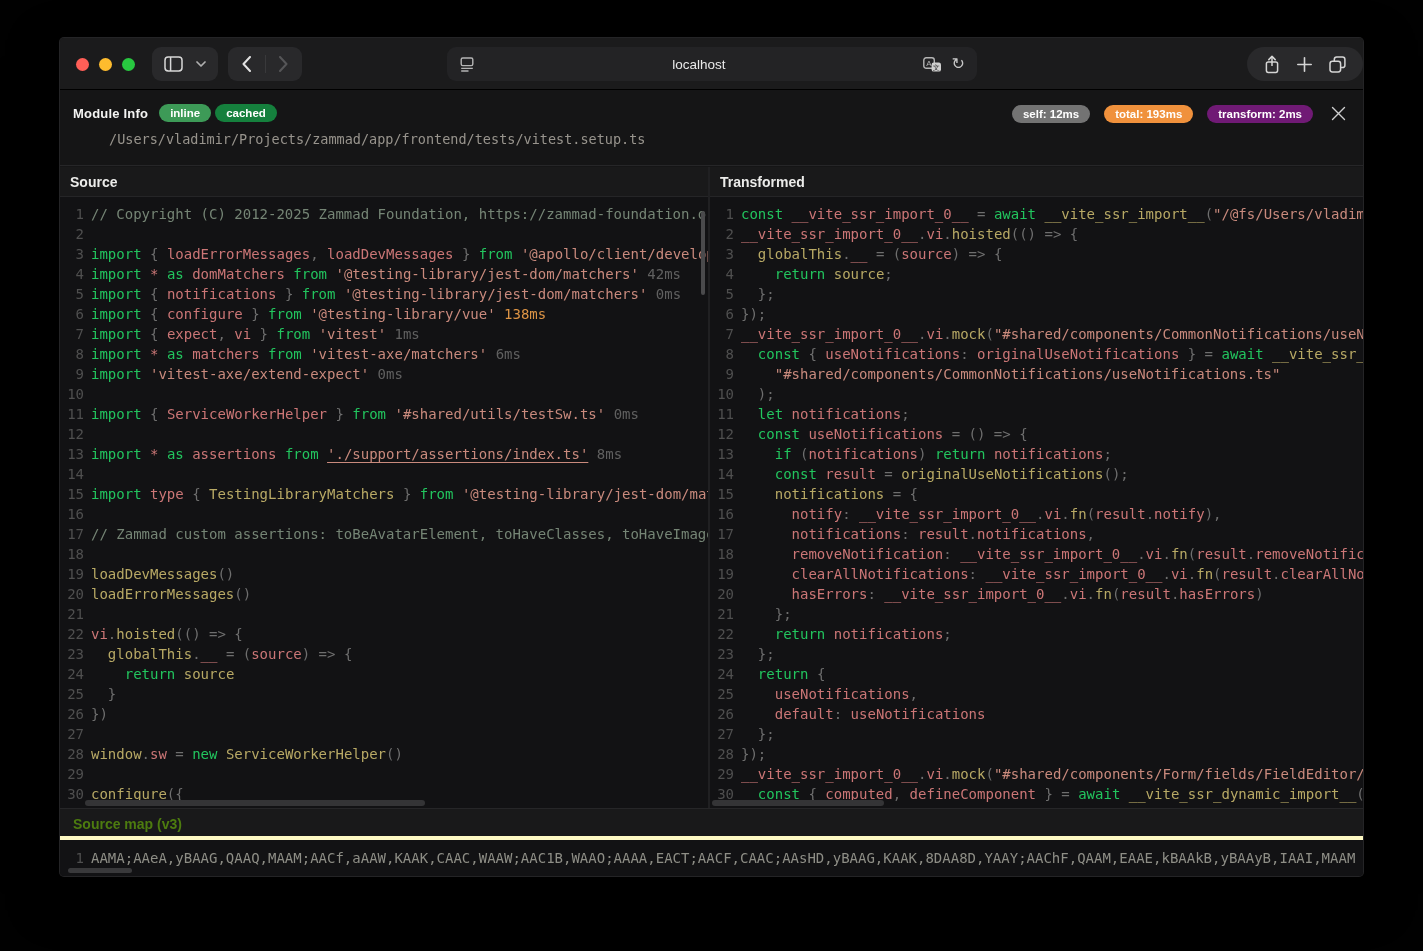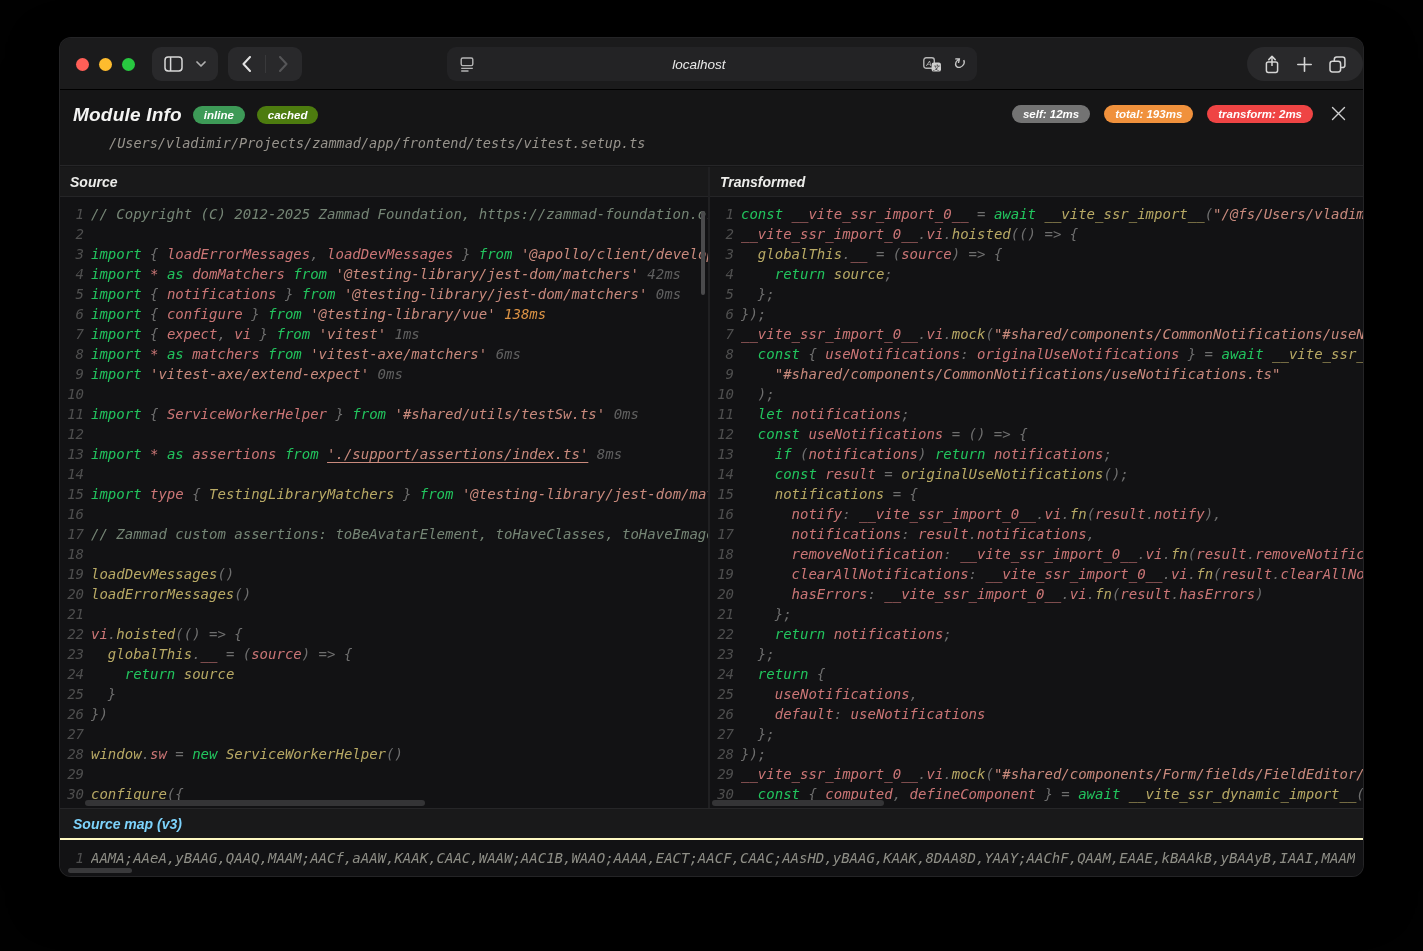--- a/index.html
+++ b/index.html
@@ -7,8 +7,8 @@
     font-family:"Liberation Sans", sans-serif; }
 
   .window { position:absolute; left:60px; top:38px; width:1303px; height:838px;
-    background:#151516; border-radius:11px; overflow:hidden;
-    box-shadow:0 0 0 1px #242426, 0 18px 50px rgba(0,0,0,.7);font-style:italic; }
+    background:#151516; border-radius:4px; overflow:hidden;
+    box-shadow:0 0 0 1px #242426, 0 18px 50px rgba(0,0,0,.7); }
 
   
   .chrome { position:relative; height:52px; background:#1b1b1c; border-bottom:1px solid #000; }

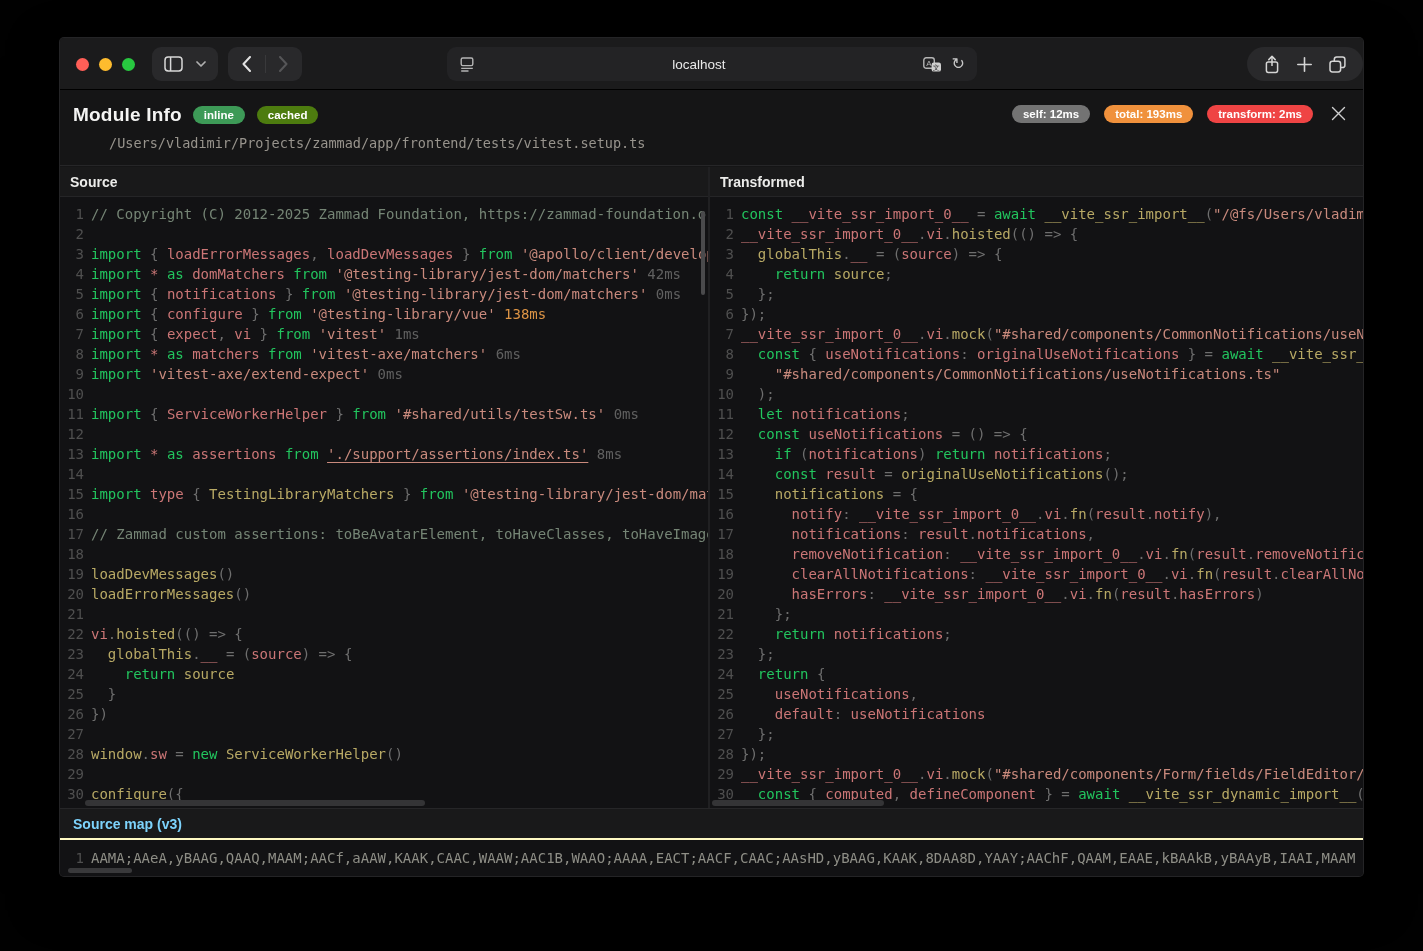--- a/index.html
+++ b/index.html
@@ -30,7 +30,7 @@
   .mod-header { position:relative; padding:14px 14px 0 13px; height:76px; background:#151516;
     border-bottom:1px solid #262628; }
   .mod-row { display:flex; align-items:center; gap:11px; }
-  .mod-title { color:#f4f4f3; font-size:19px; font-weight:700; letter-spacing:.2px; }
+  .mod-title { color:#f4f4f3; font-size:13px; font-weight:700; letter-spacing:.2px; }
   .badge { font-size:11.5px; font-weight:700; color:#fff; padding:3px 11px; border-radius:20px; }
   .timings { position:absolute; right:50px; top:15px; display:flex; gap:14px; }
   .close-btn { position:absolute; right:15px; top:13px; width:20px; height:20px; cursor:pointer;

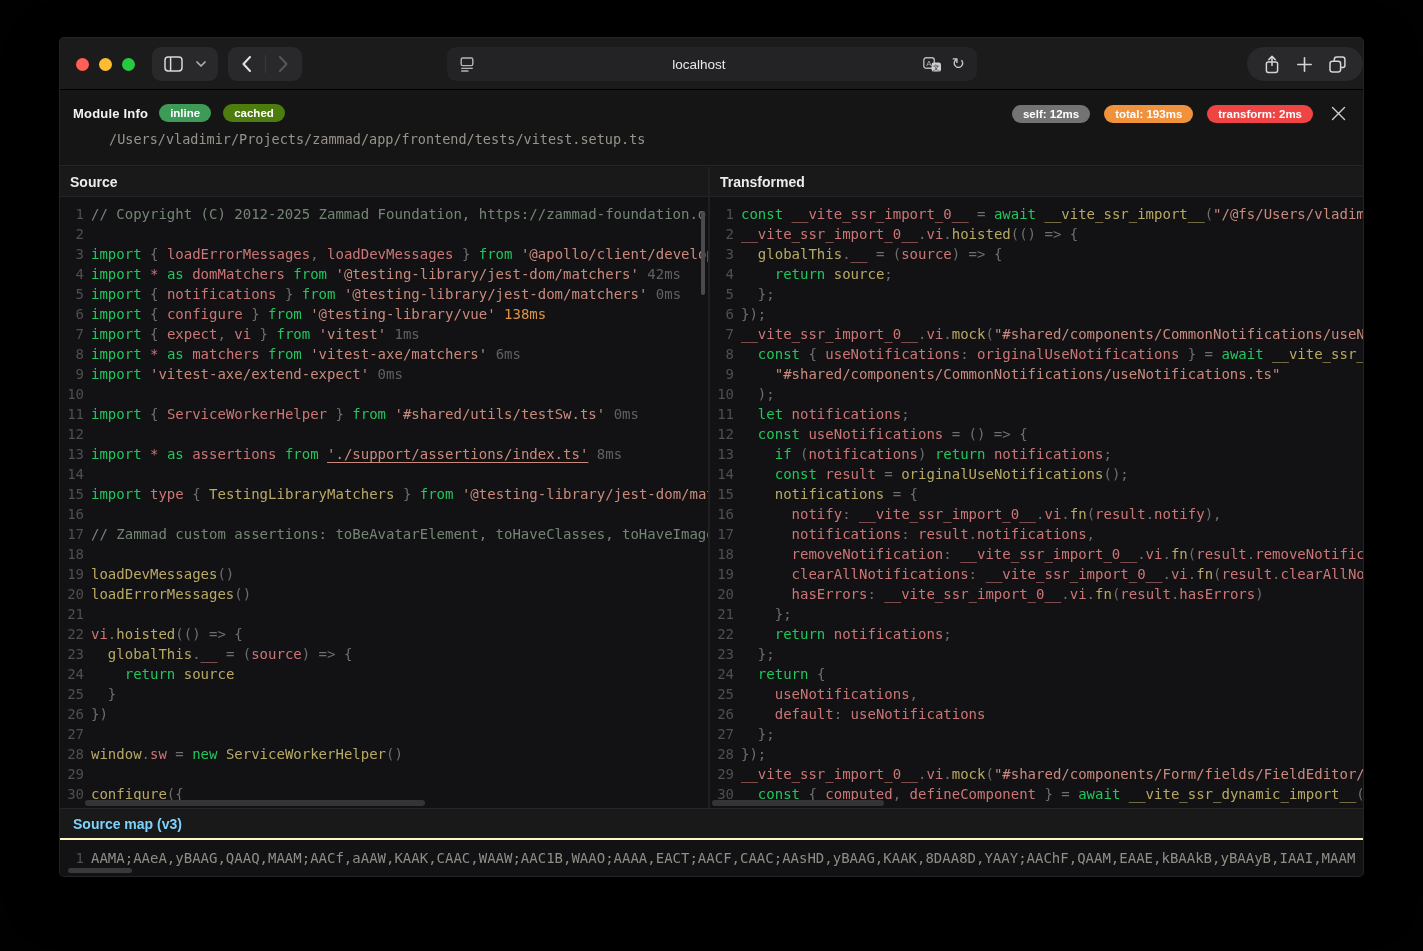--- a/index.html
+++ b/index.html
@@ -162,7 +162,7 @@
   <div class="mod-header">
     <div class="mod-row">
       <span class="mod-title">Module Info</span>
-      <span style="display:flex; gap:12px;text-align:right;">
+      <span style="display:flex; gap:4px;text-align:right;">
           <span class="badge" style="background: rgb(61, 154, 87);">inline</span>
           <span class="badge" style="background: #4d7c0f;">cached</span>
         </span>

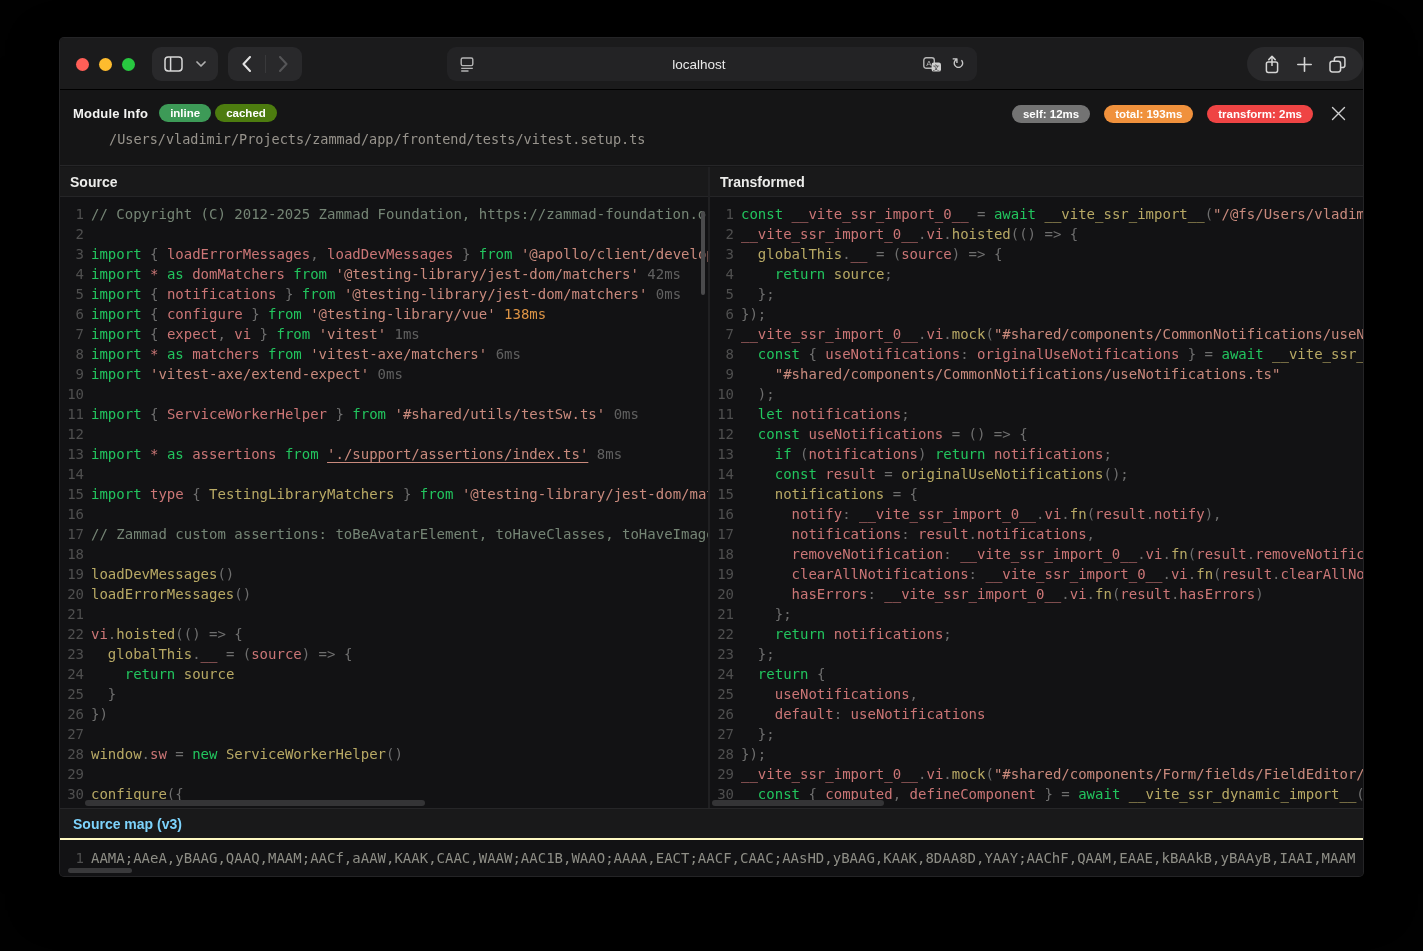--- a/index.html
+++ b/index.html
@@ -164,7 +164,7 @@
       <span class="mod-title">Module Info</span>
       <span style="display:flex; gap:4px;text-align:right;">
           <span class="badge" style="background: rgb(61, 154, 87);">inline</span>
-          <span class="badge" style="background: #4d7c0f;">cached</span>
+          <span class="badge" style="background: #15803d;">cached</span>
         </span>
     </div>
     <div class="timings">

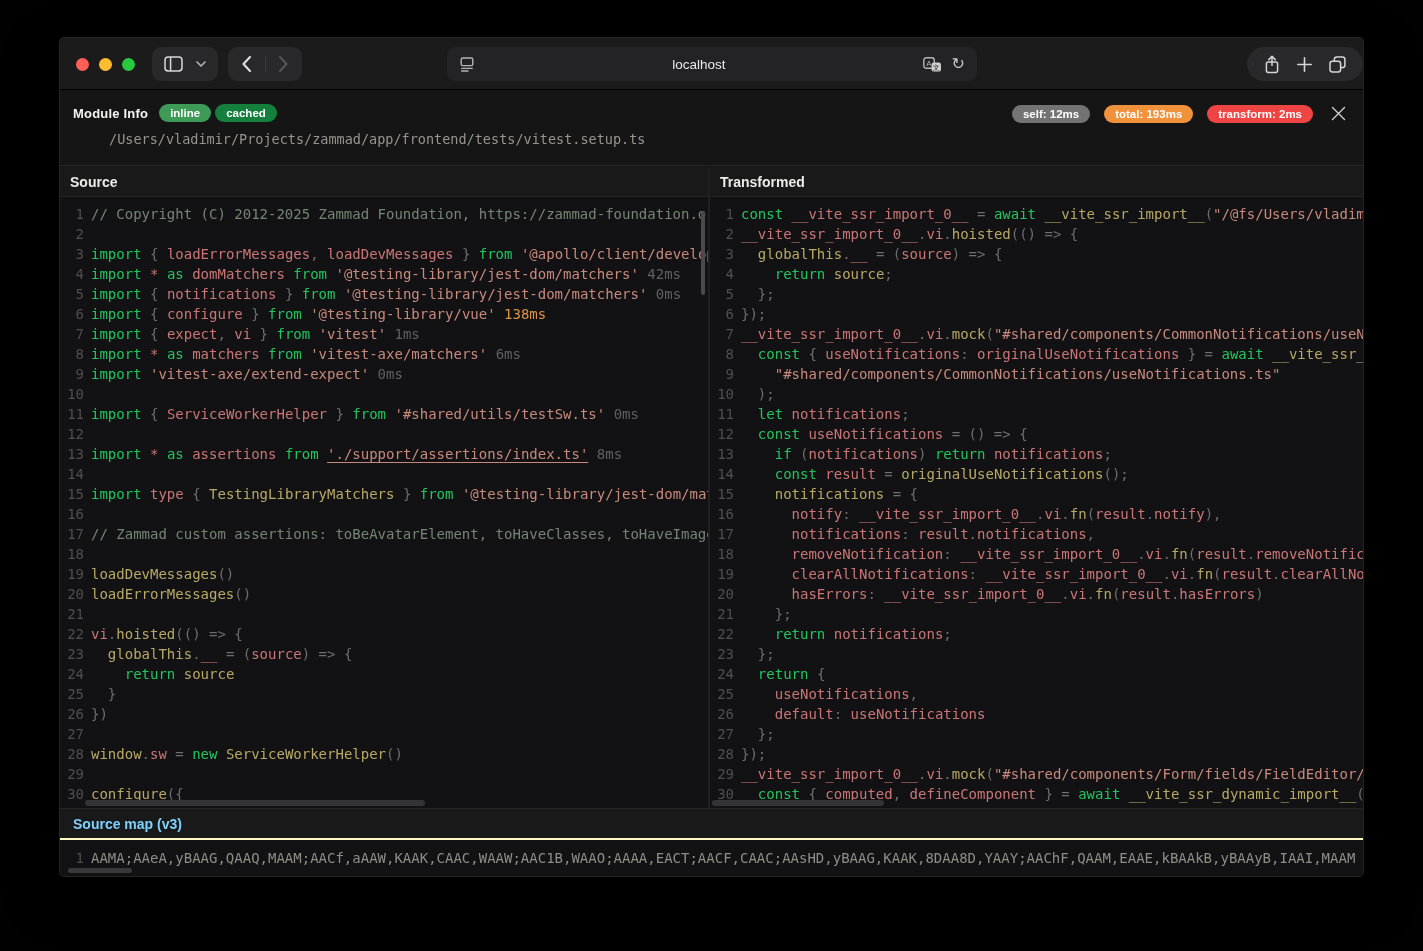--- a/index.html
+++ b/index.html
@@ -170,7 +170,7 @@
     <div class="timings">
         <span class="badge" style="background: rgb(115, 115, 115);">self: 12ms</span>
         <span class="badge" style="background: rgb(240, 145, 60);">total: 193ms</span>
-        <span class="badge" style="background: #ef4444;">transform: 2ms</span>
+        <span class="badge" style="background: #701a75;">transform: 2ms</span>
       </div>
     <div class="close-btn">
       <span class="icon">

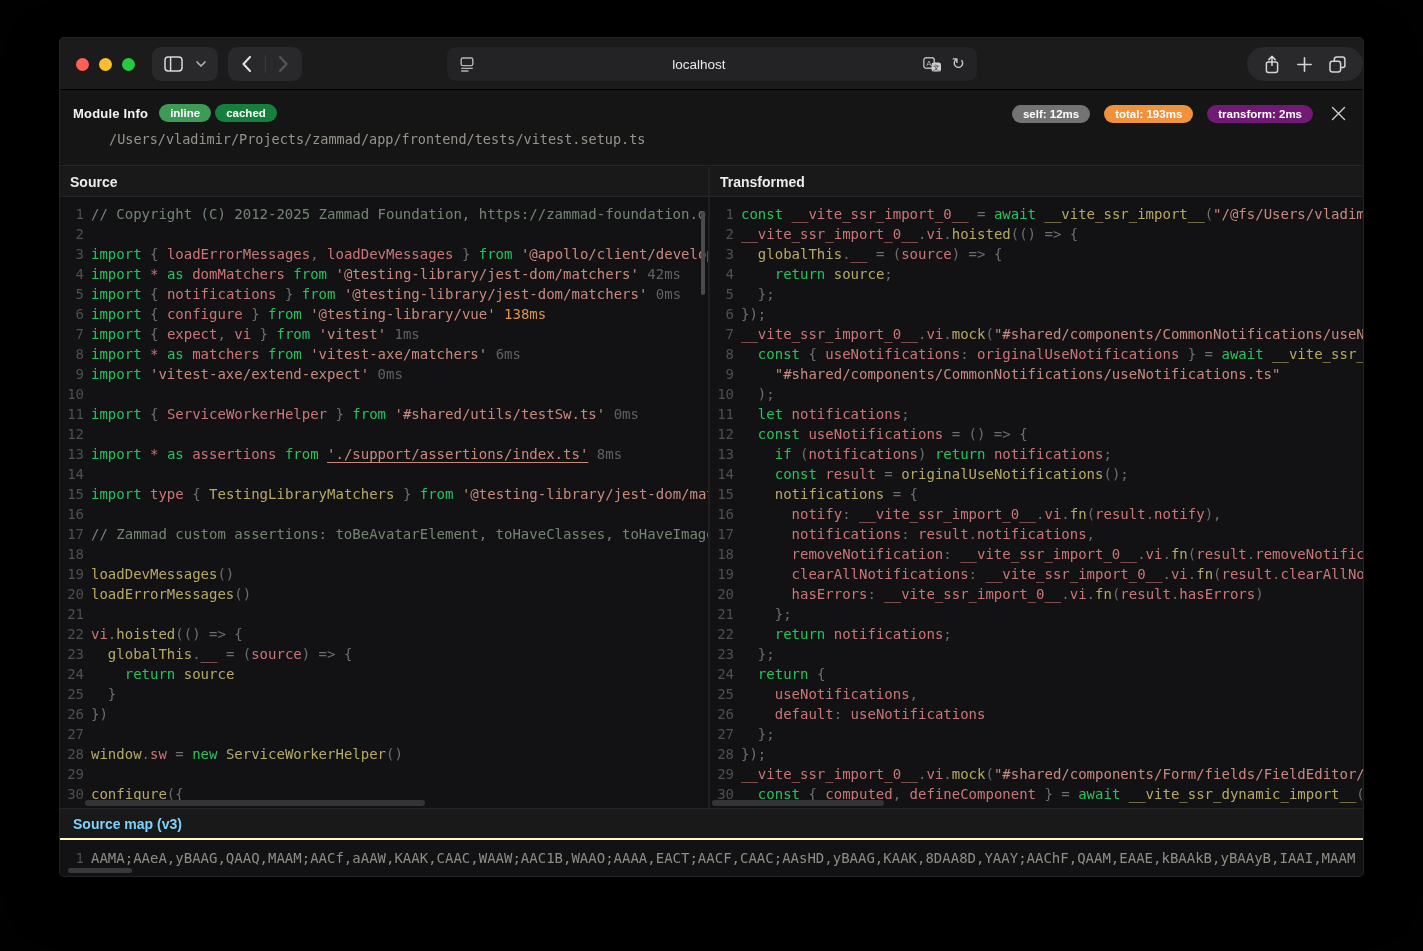--- a/index.html
+++ b/index.html
@@ -67,7 +67,7 @@
   
   .srcmap { position:absolute; left:0; right:0; bottom:0; height:68px; border-top:1px solid #262628; }
   .sm-header { height:31px; line-height:31px; padding-left:13px; background:#19191a;
-    border-bottom:2px solid #fef9c3; color:#7dd3fc; font-size:14px; font-weight:700; }
+    border-bottom:4px solid #fef9c3; color:#4d7c0f; font-size:14px; font-weight:700; }
   .sm-body { height:36px; background:#121214; display:flex; align-items:center;
     font-family:"DejaVu Sans Mono", monospace; font-size:14px; overflow:hidden; position:relative; }
   .sm-ln { width:24px; min-width:24px; padding-left:4px; margin-right:7px; text-align:right; color:#4f4f4f; }

